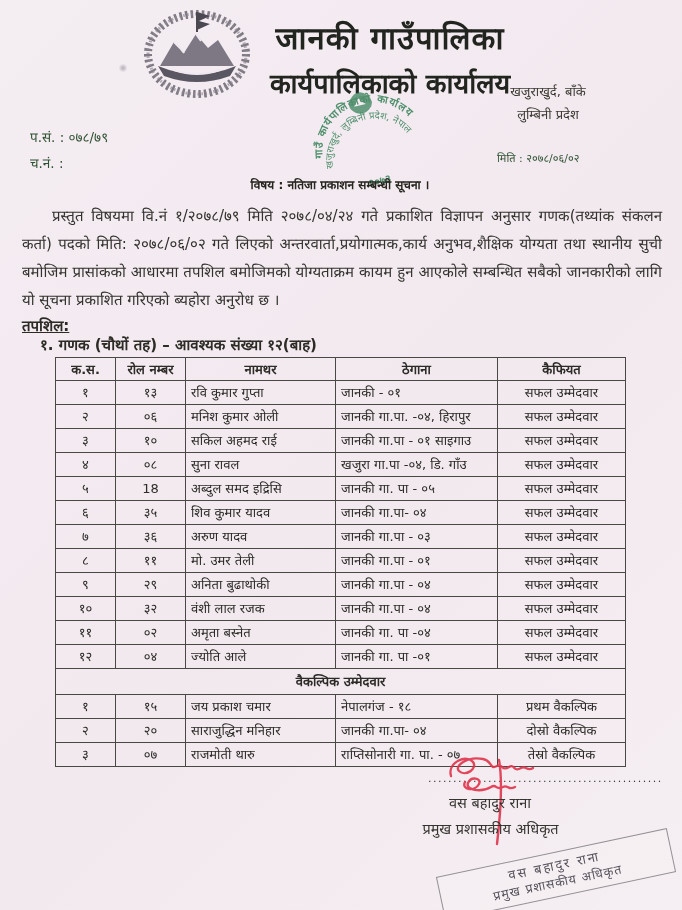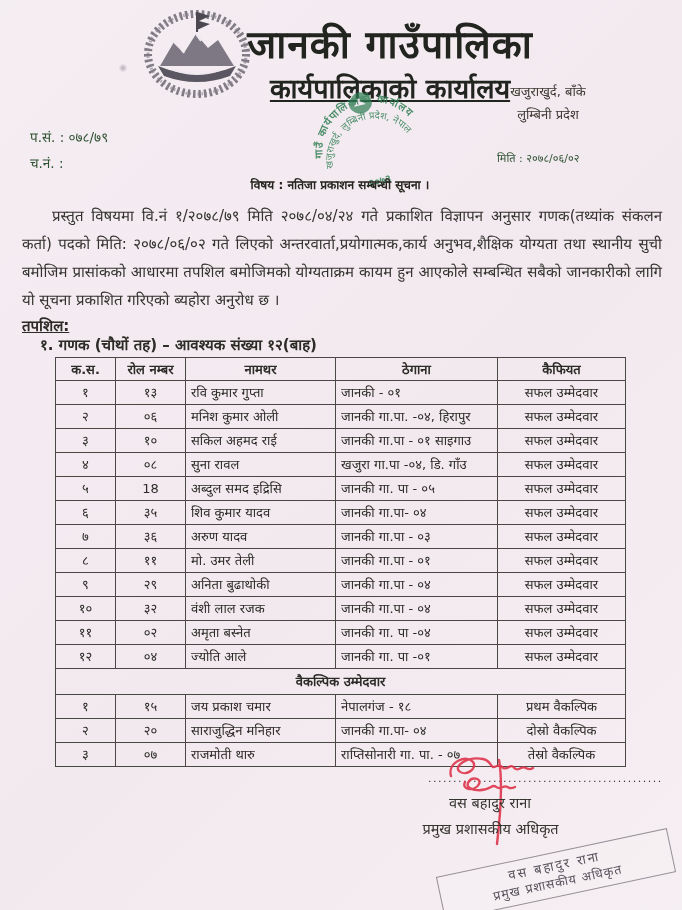--- a/index.html
+++ b/index.html
@@ -19,7 +19,7 @@
   
   .emblem{position:absolute;left:144px;top:8px;}
   .org-title{position:absolute;left:190px;top:16px;width:400px;text-align:center;}
-  .org-line1{font-size:39px;font-weight:600;letter-spacing:1px;color:#22251f;}
+  .org-line1{font-size:31px;font-weight:600;letter-spacing:1px;color:#22251f;}
   .org-line2{font-size:27px;font-weight:600;margin-top:0;color:#22251f;text-decoration:underline;}
   .addr{position:absolute;left:488px;top:80px;width:120px;text-align:center;
     font-size:13px;color:#3c3a33;line-height:23px;}

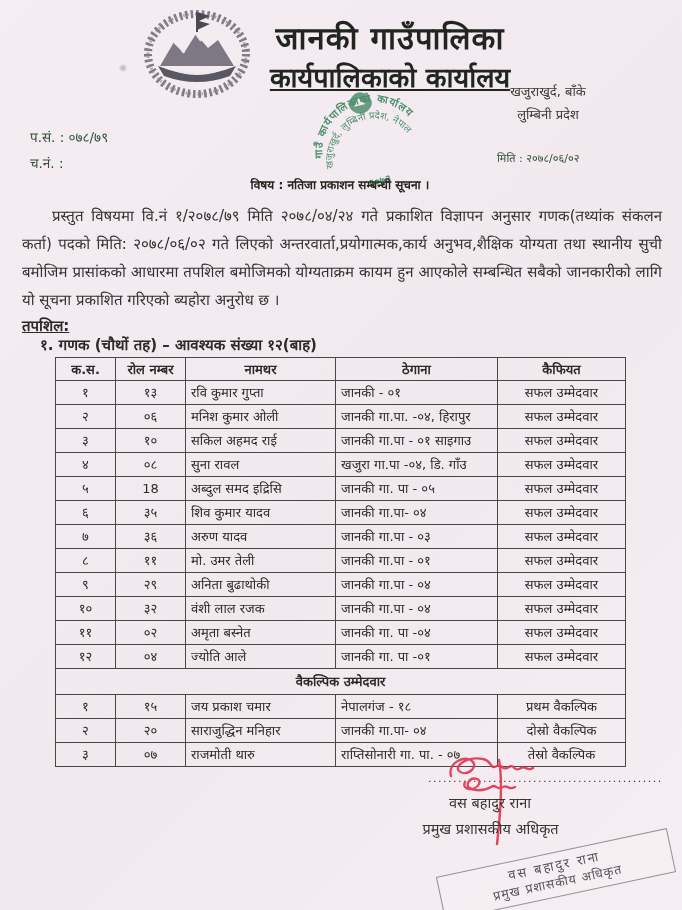--- a/index.html
+++ b/index.html
@@ -20,7 +20,7 @@
   .emblem{position:absolute;left:144px;top:8px;}
   .org-title{position:absolute;left:190px;top:16px;width:400px;text-align:center;}
   .org-line1{font-size:31px;font-weight:600;letter-spacing:1px;color:#22251f;}
-  .org-line2{font-size:27px;font-weight:600;margin-top:0;color:#22251f;text-decoration:underline;}
+  .org-line2{font-size:27px;font-weight:600;margin-top:6px;color:#22251f;}
   .addr{position:absolute;left:488px;top:80px;width:120px;text-align:center;
     font-size:13px;color:#3c3a33;line-height:23px;}
   .round-stamp{position:absolute;left:295px;top:82px;transform:rotate(-14deg);opacity:.92;}

